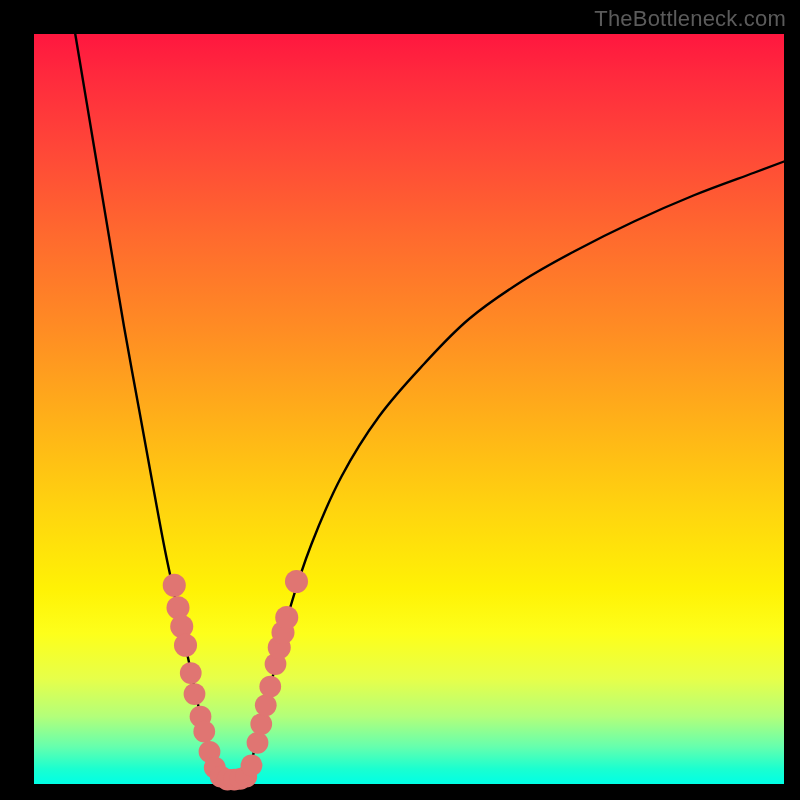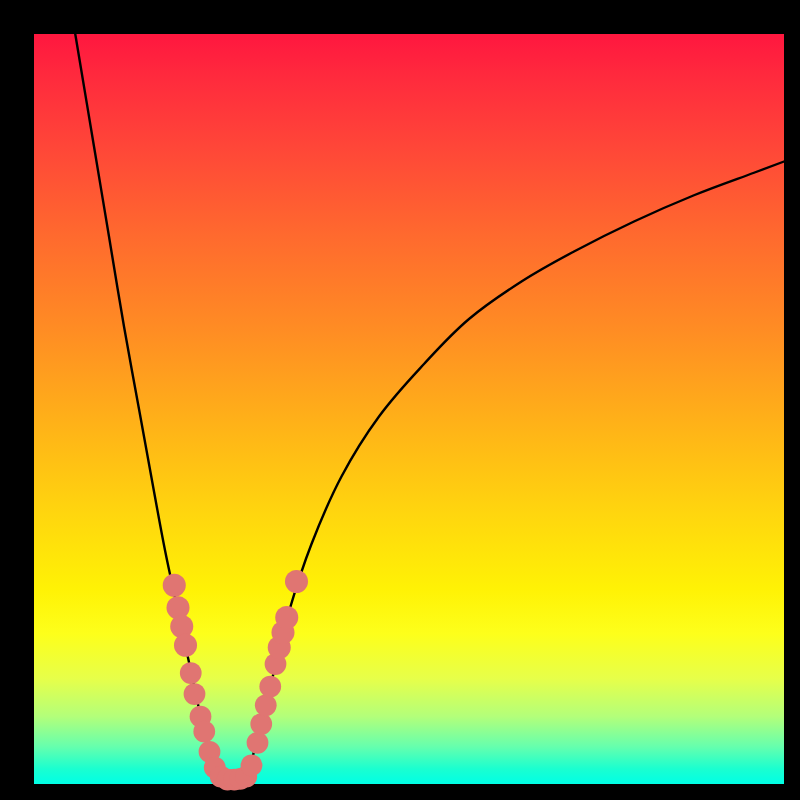--- a/index.html
+++ b/index.html
@@ -101,6 +101,7 @@
         </g>
     </svg>
   </div>
+  <div class="watermark">TheBottleneck.com</div>
 </div>
 
 </body></html>

